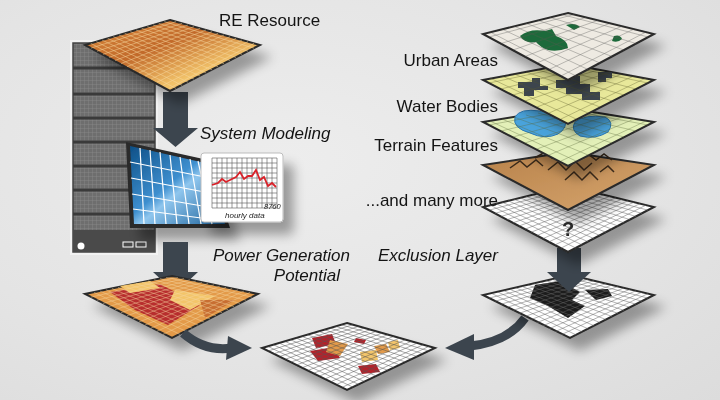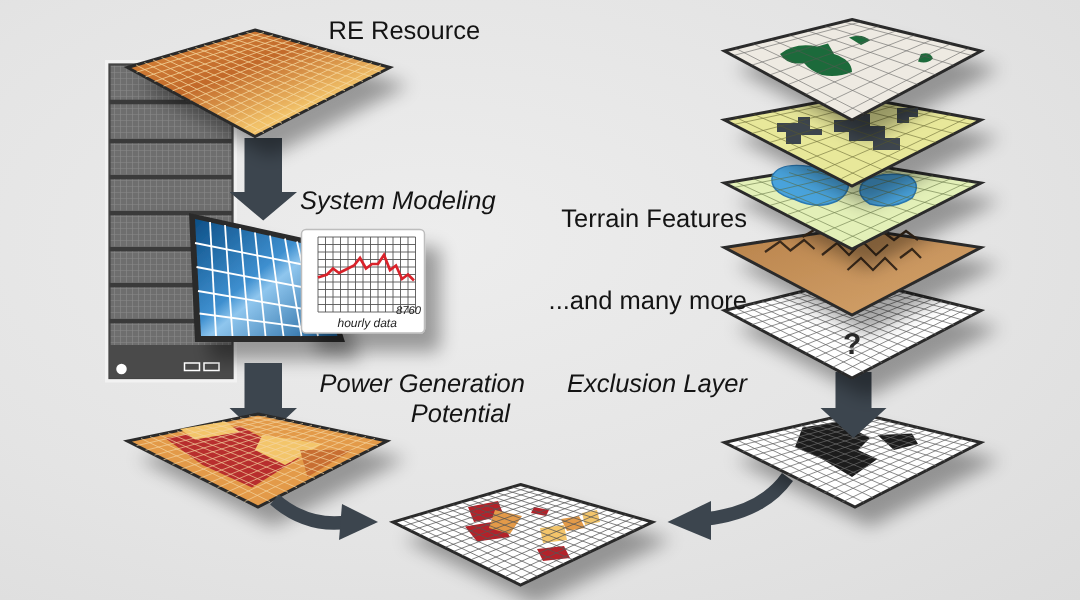--- a/index.html
+++ b/index.html
@@ -408,6 +408,7 @@
 <div class="label it right" style="left:200px; top:247px; width:140px;margin-left:10px;">Power Generation</div>
 <div class="label it right" style="left:200px; top:267px; width:140px;">Potential</div>
 
+<div class="label right" style="left:330px; top:52px; width:168px;">Urban Areas</div>
 <div class="label right" style="left:330px; top:137px; width:168px;">Terrain Features</div>
 <div class="label right" style="left:330px; top:180px; width:168px;margin-top:12px;">...and many more</div>
 <div class="label it right" style="left:330px; top:247px; width:168px;">Exclusion Layer</div>

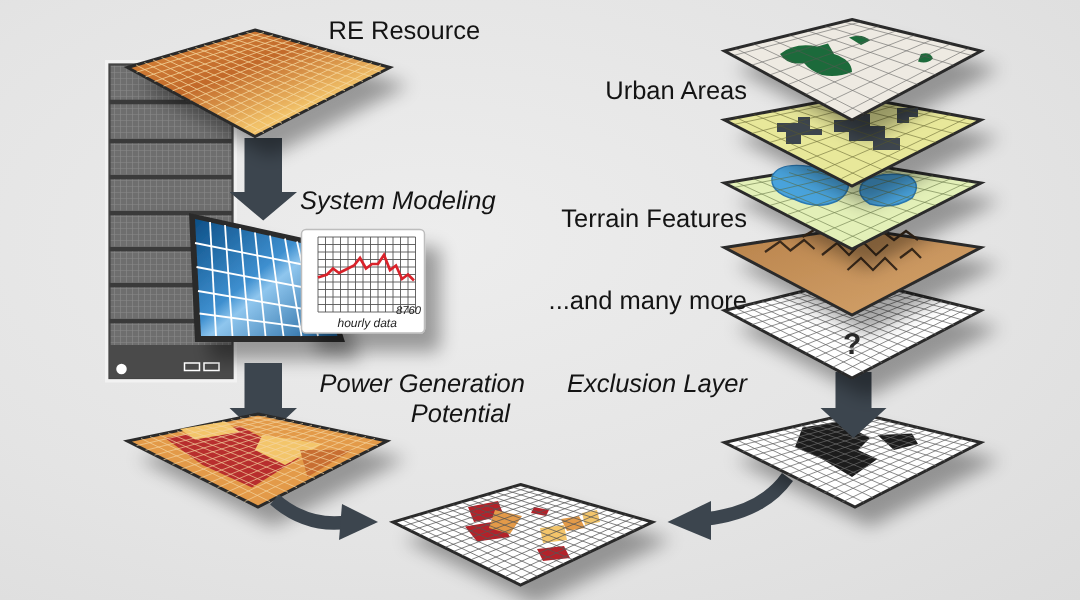--- a/index.html
+++ b/index.html
@@ -409,6 +409,7 @@
 <div class="label it right" style="left:200px; top:267px; width:140px;">Potential</div>
 
 <div class="label right" style="left:330px; top:52px; width:168px;">Urban Areas</div>
+<div class="label right" style="left:330px; top:98px; width:168px;">Water Bodies</div>
 <div class="label right" style="left:330px; top:137px; width:168px;">Terrain Features</div>
 <div class="label right" style="left:330px; top:180px; width:168px;margin-top:12px;">...and many more</div>
 <div class="label it right" style="left:330px; top:247px; width:168px;">Exclusion Layer</div>

